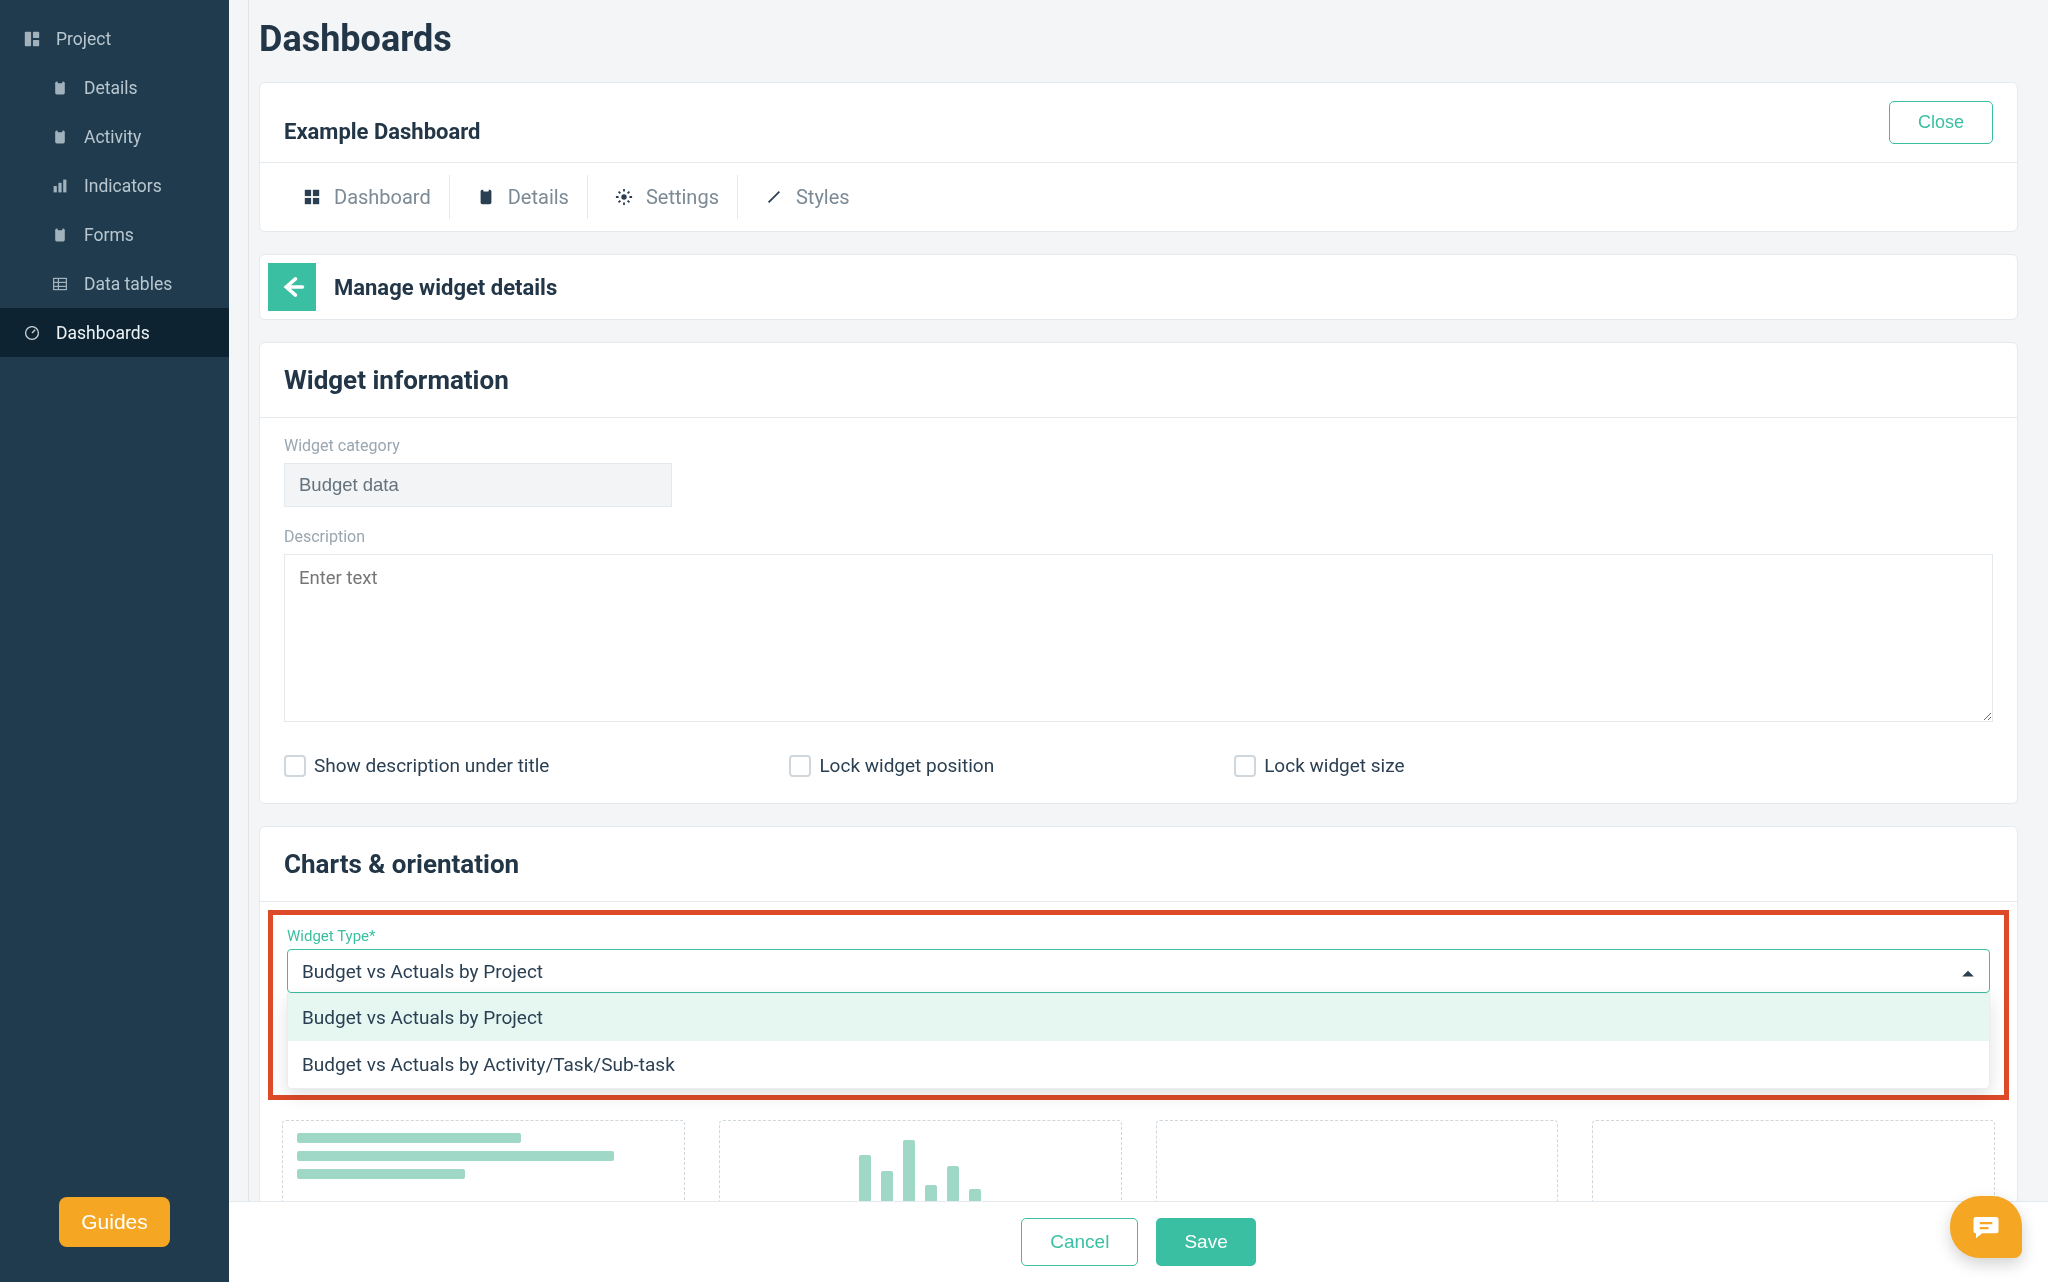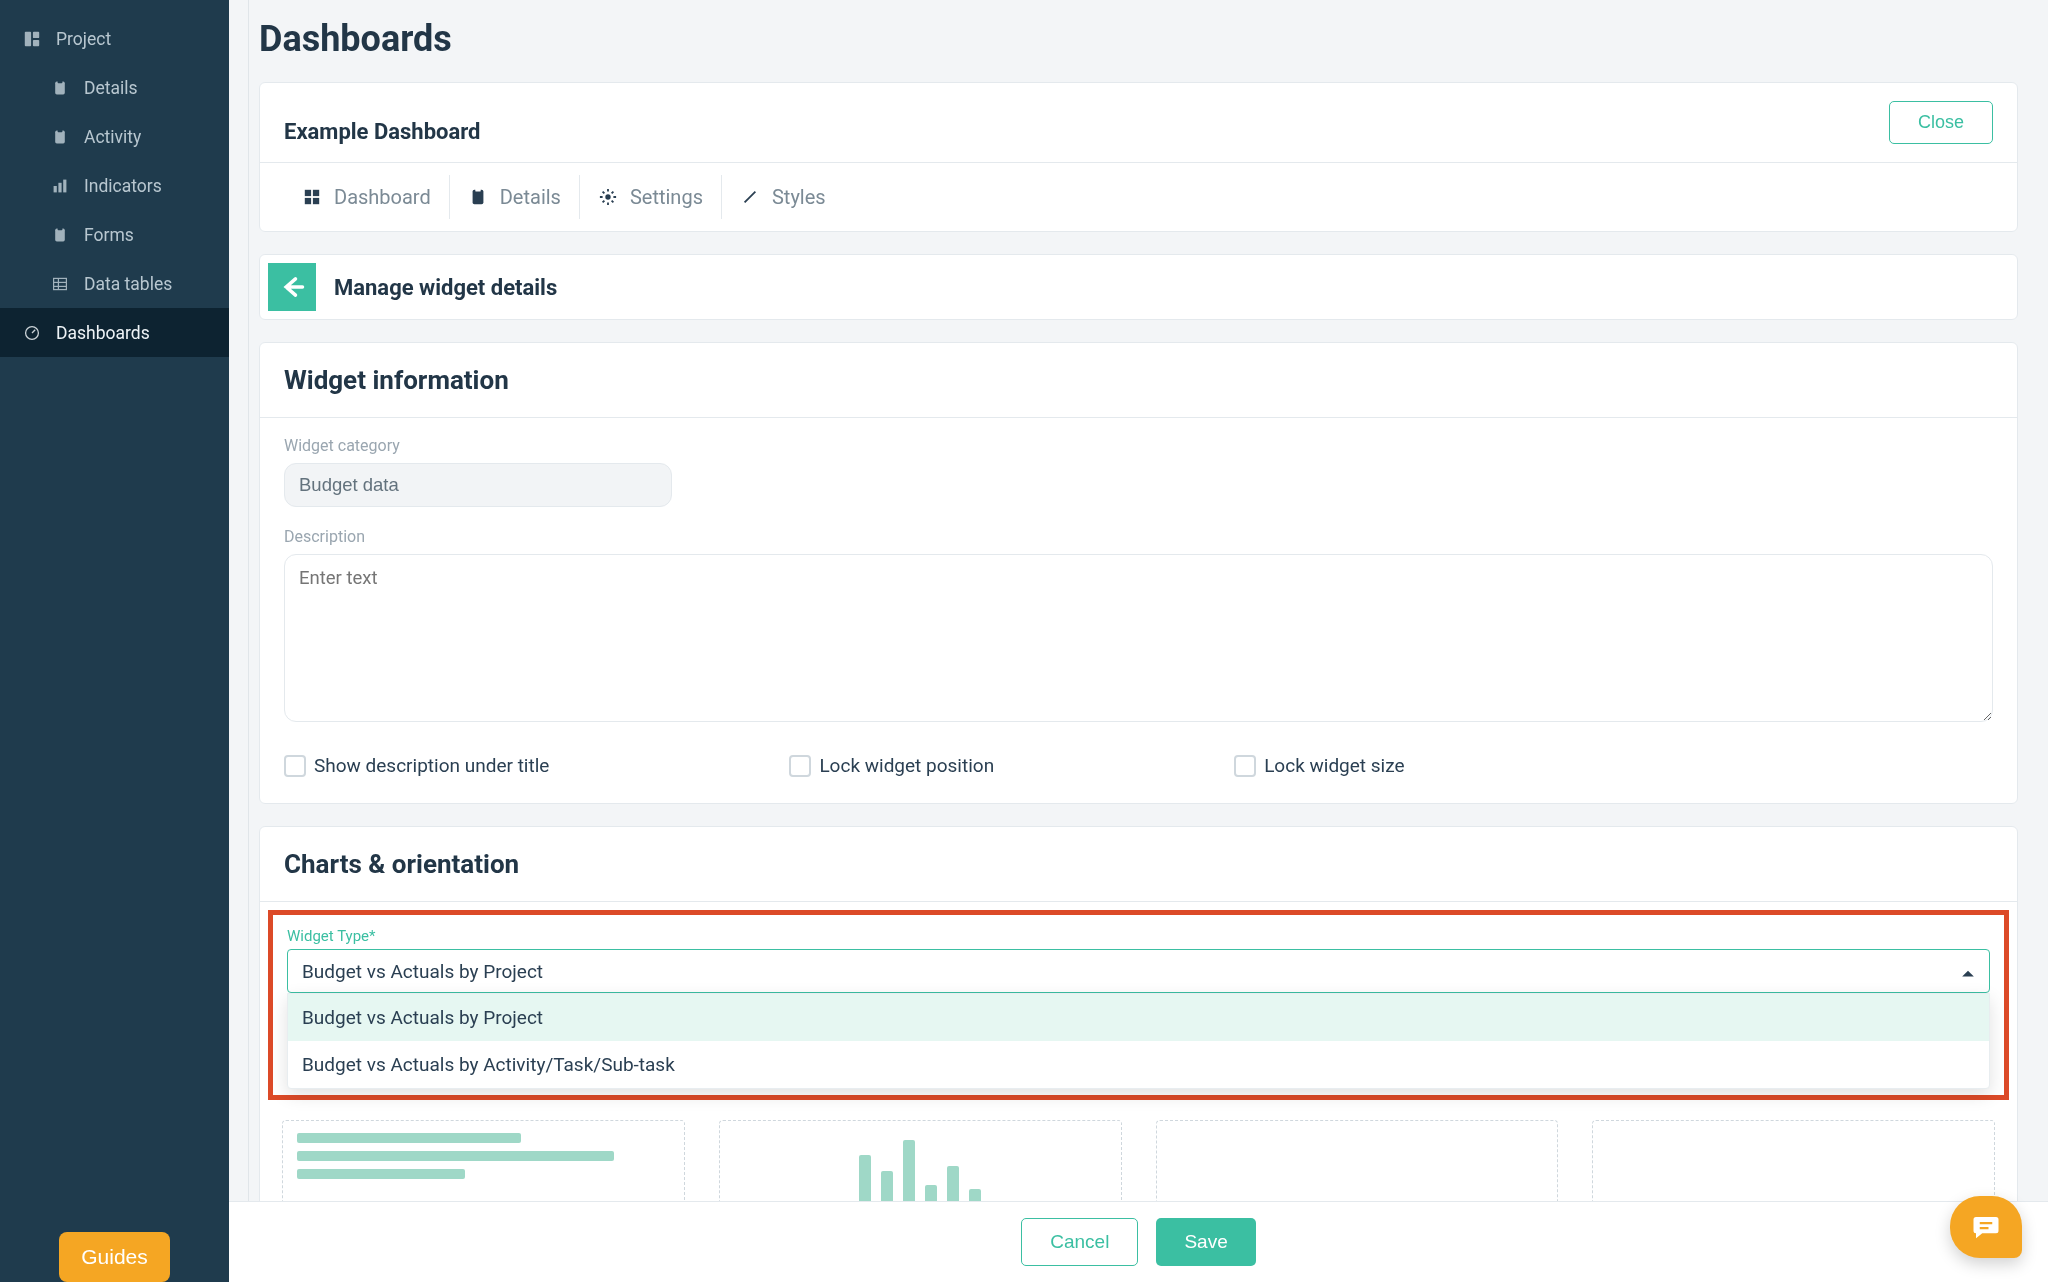--- a/index.html
+++ b/index.html
@@ -115,6 +115,7 @@
   .tabs {
     display:flex;
     padding: 12px 24px;
+    gap: 8px;
   }
   .tab {
     display:flex;

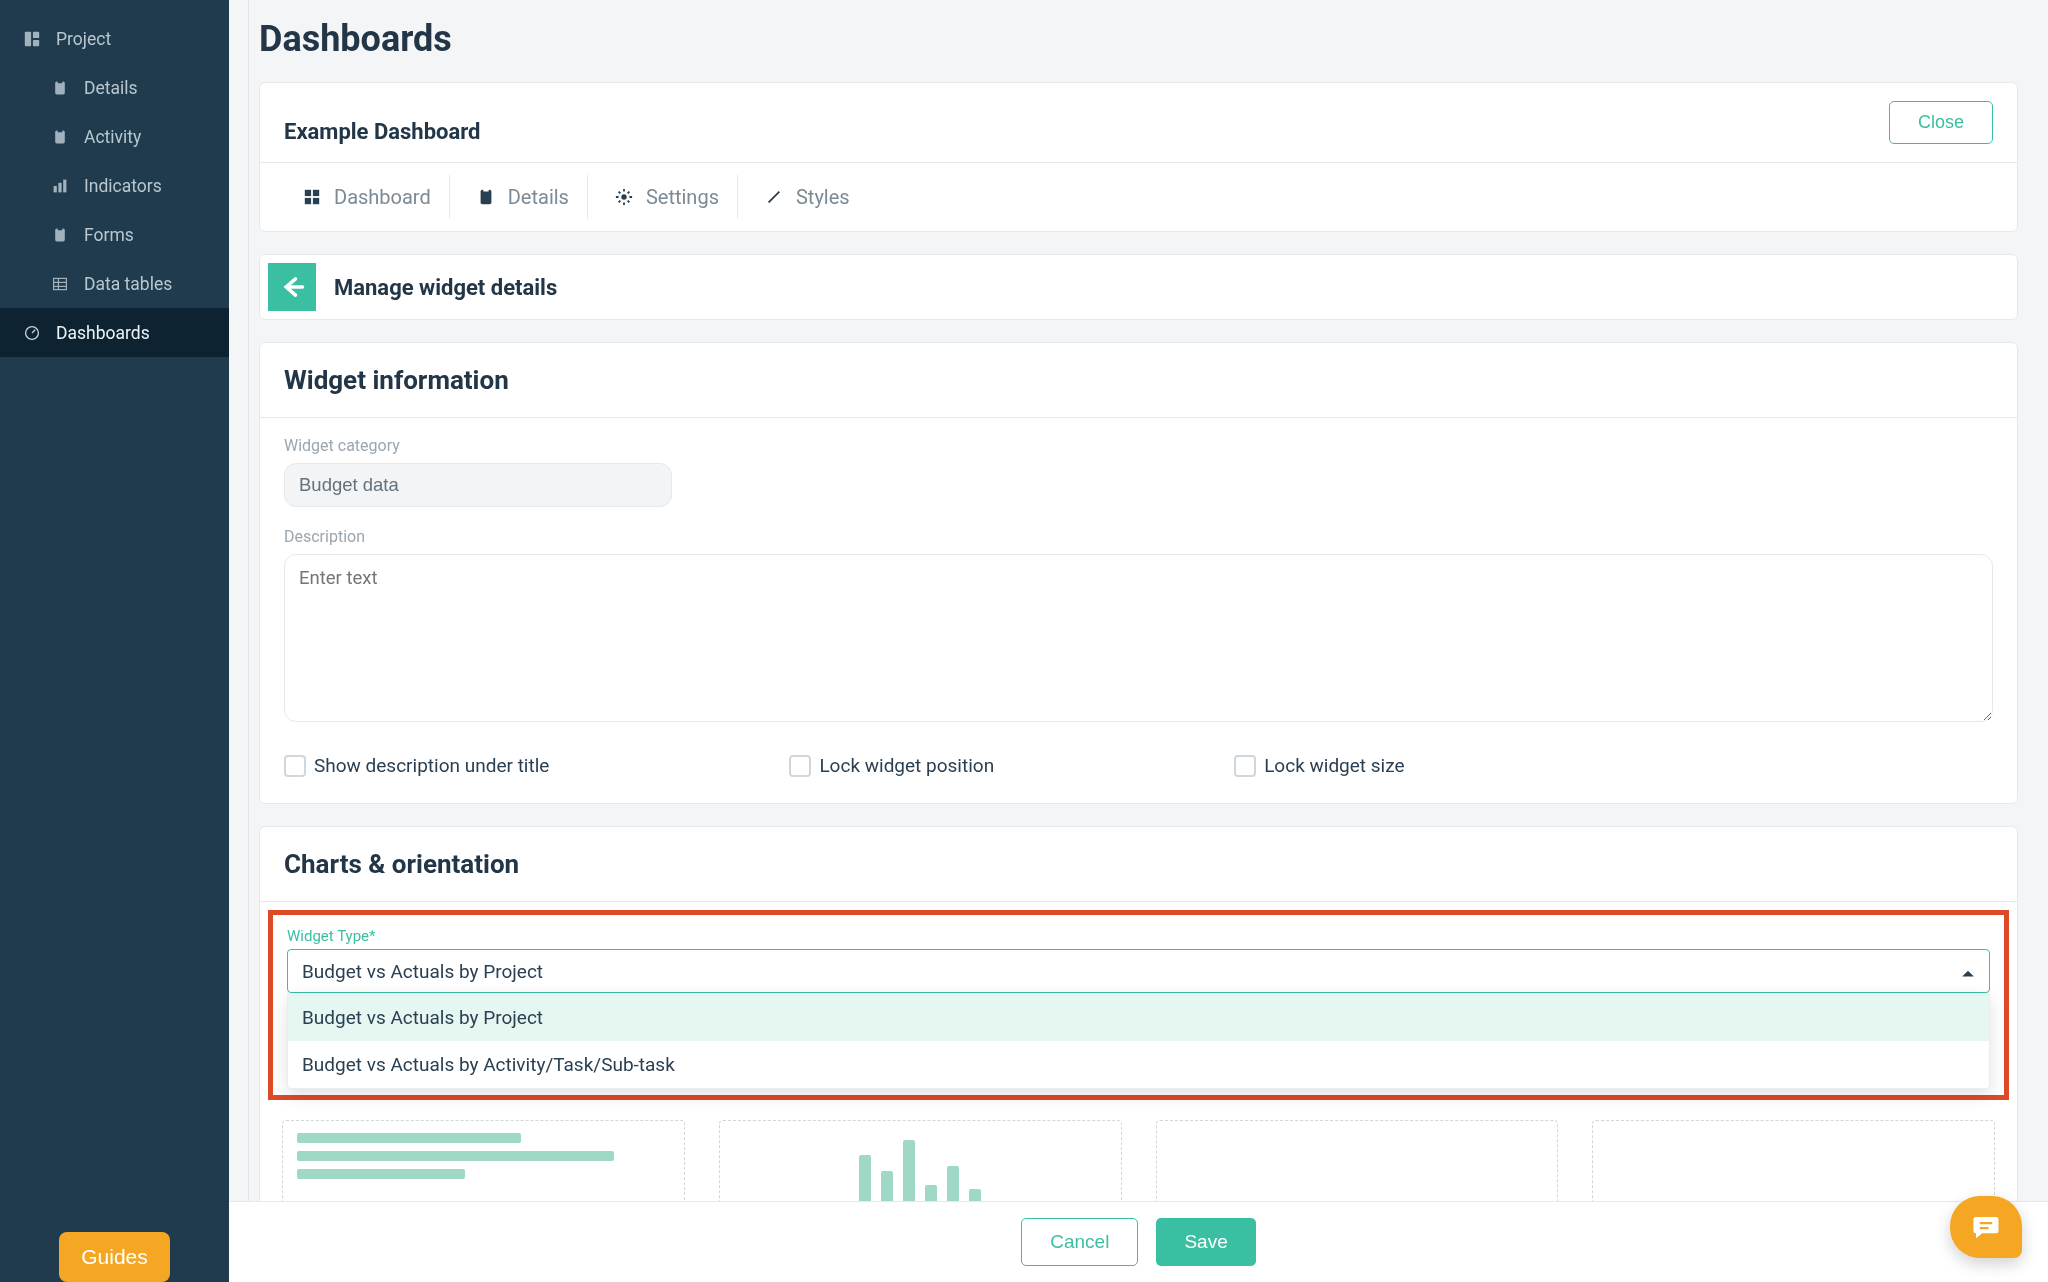--- a/index.html
+++ b/index.html
@@ -167,7 +167,7 @@
   .input {
     height: 44px;
     border: 1px solid var(--border);
-    border-radius: 12px;
+    border-radius: 0;
     padding: 0 14px;
     font-size: 18.5px;
     color: #2a3f52;

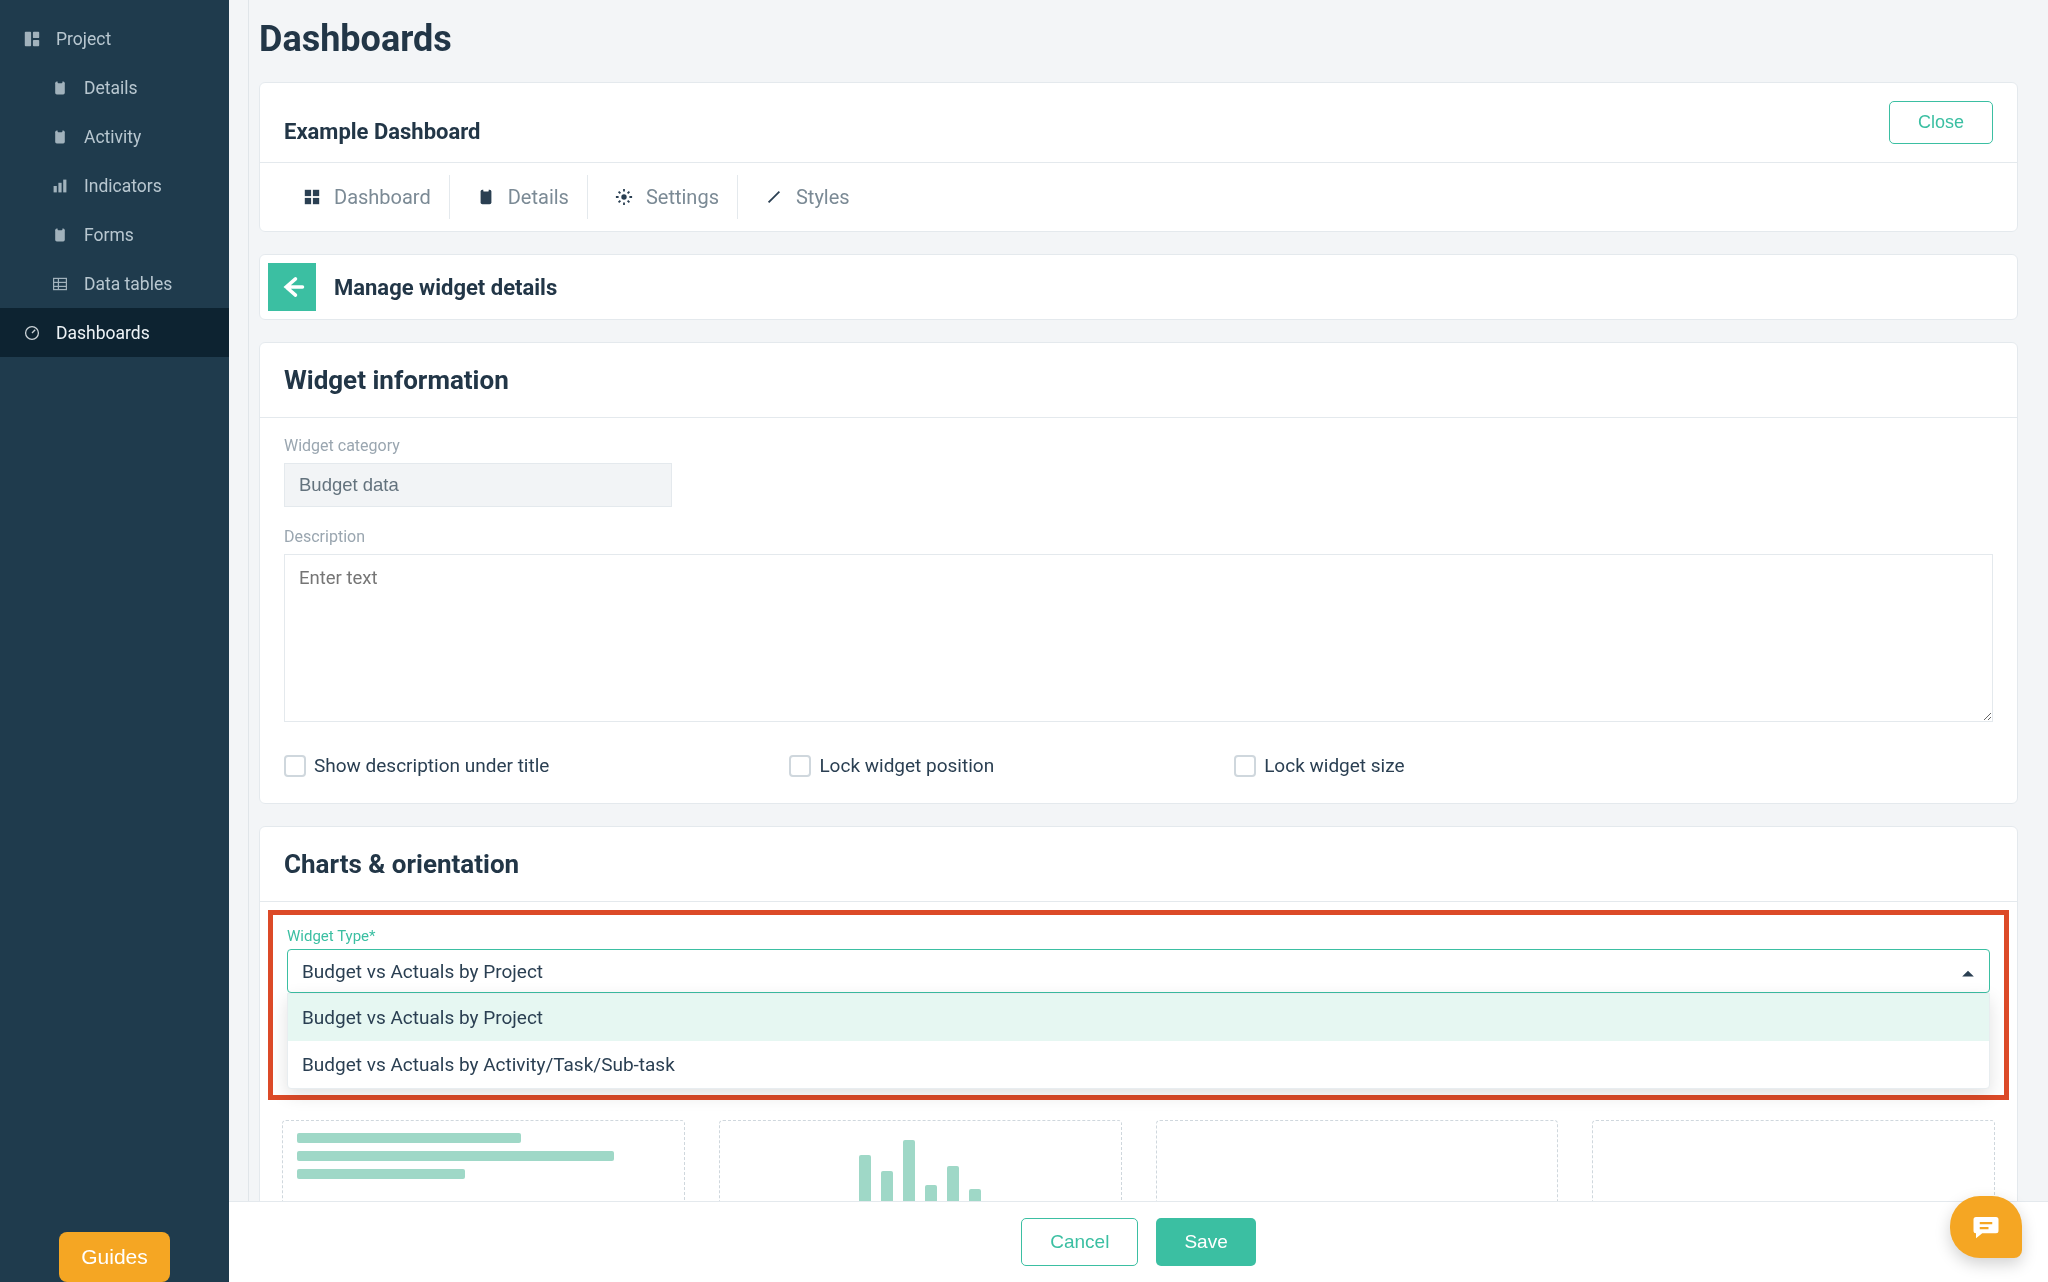--- a/index.html
+++ b/index.html
@@ -63,6 +63,7 @@
   .sidebar .spacer { flex:1; }
   .guides-btn {
     align-self: center;
+    margin-bottom: 35px;
     background: var(--orange);
     color: #fff;
     border: none;

